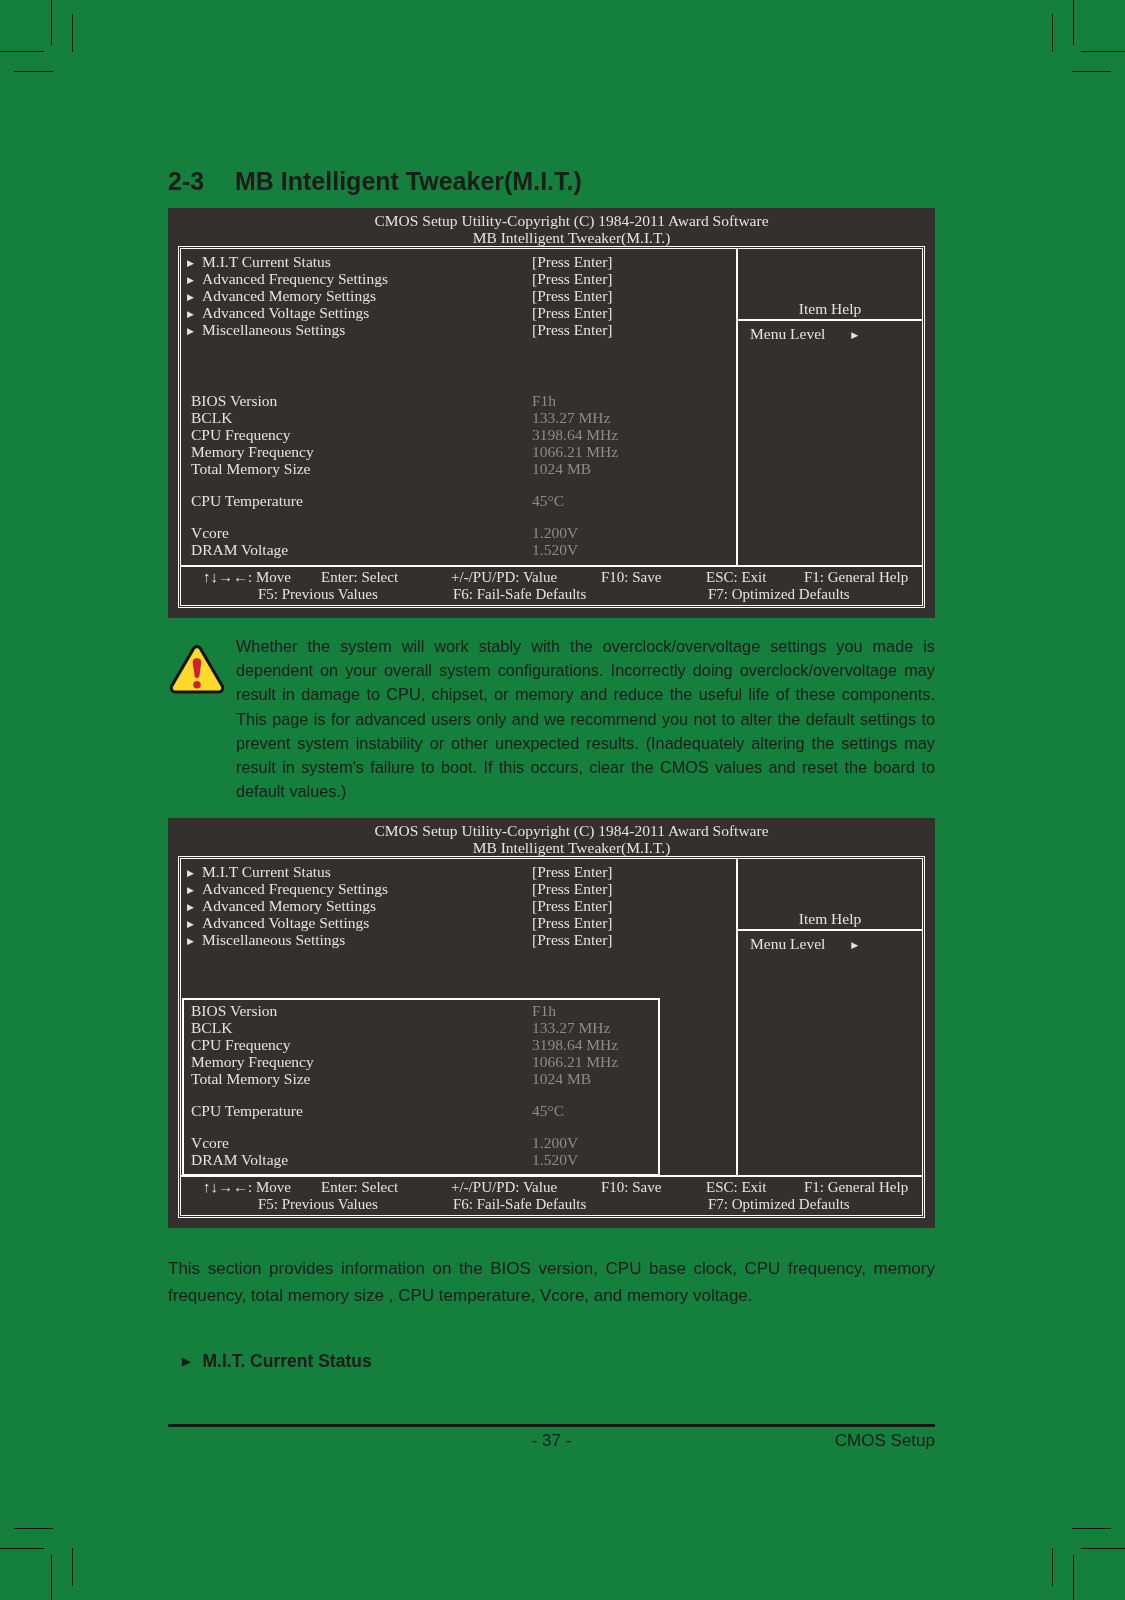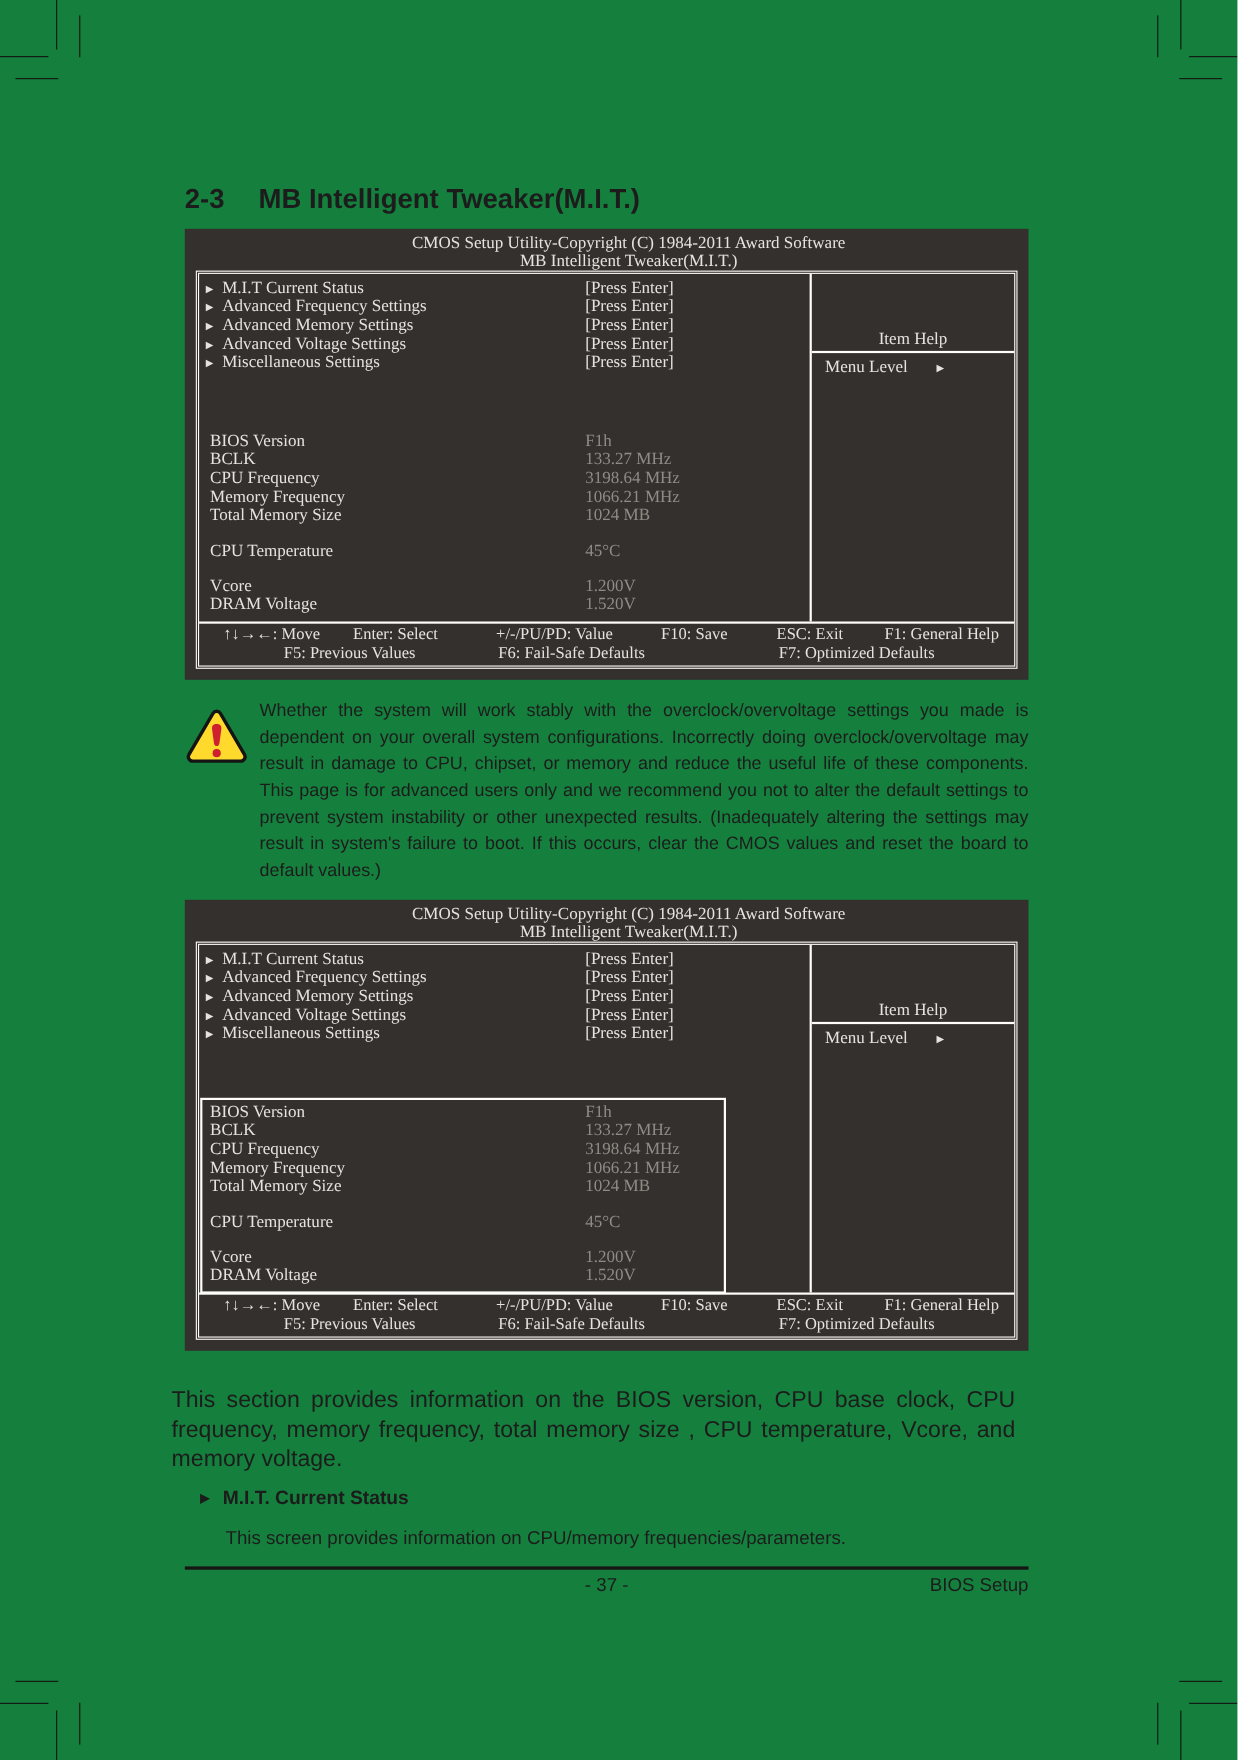--- a/index.html
+++ b/index.html
@@ -50,7 +50,7 @@
   .warning-icon-wrap{width:68px;flex:none;padding-top:8px;}
   .warning-text{flex:1;font-size:16.3px;line-height:24.2px;text-align:justify;}
   
-  .description{position:absolute;left:156px;top:1238px;width:767px;font-size:21px;line-height:27px;text-align:justify;}
+  .description{position:absolute;left:168px;top:1238px;width:767px;font-size:17px;line-height:27px;text-align:justify;}
   .subsection{position:absolute;left:168px;top:1350px;width:767px;}
   .subsection-title{margin:0;font-size:17.5px;line-height:22px;font-weight:bold;padding-left:14px;}
   .h-arrow{display:inline-block;font-size:11px;vertical-align:2px;margin-right:12px;}

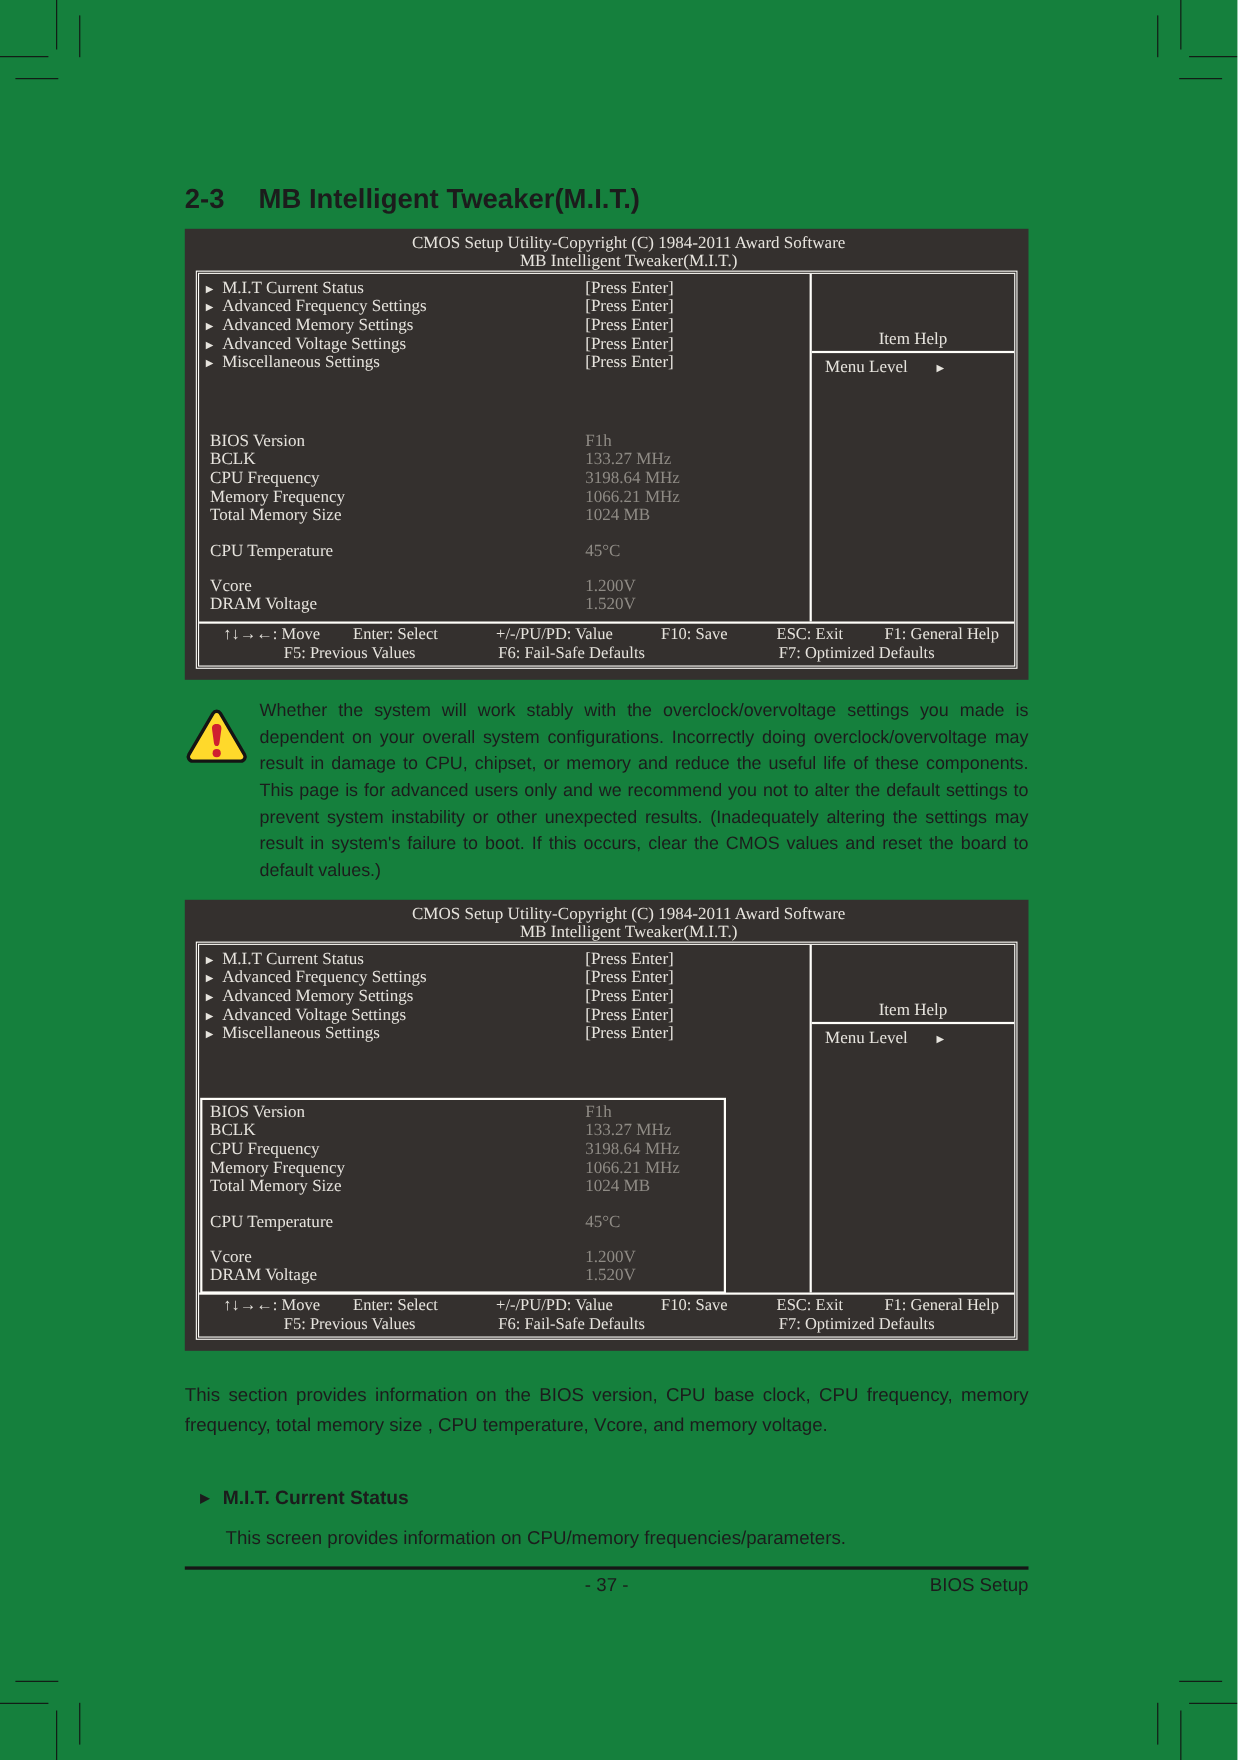--- a/index.html
+++ b/index.html
@@ -244,7 +244,6 @@
 
   <div class="subsection">
     <h2 class="subsection-title"><span class="h-arrow">▶</span><span>M.I.T. Current Status</span></h2>
-    <p class="subsection-body">This screen provides information on CPU/memory frequencies/parameters.</p>
   </div>
 
   <div class="footer-rule"></div>

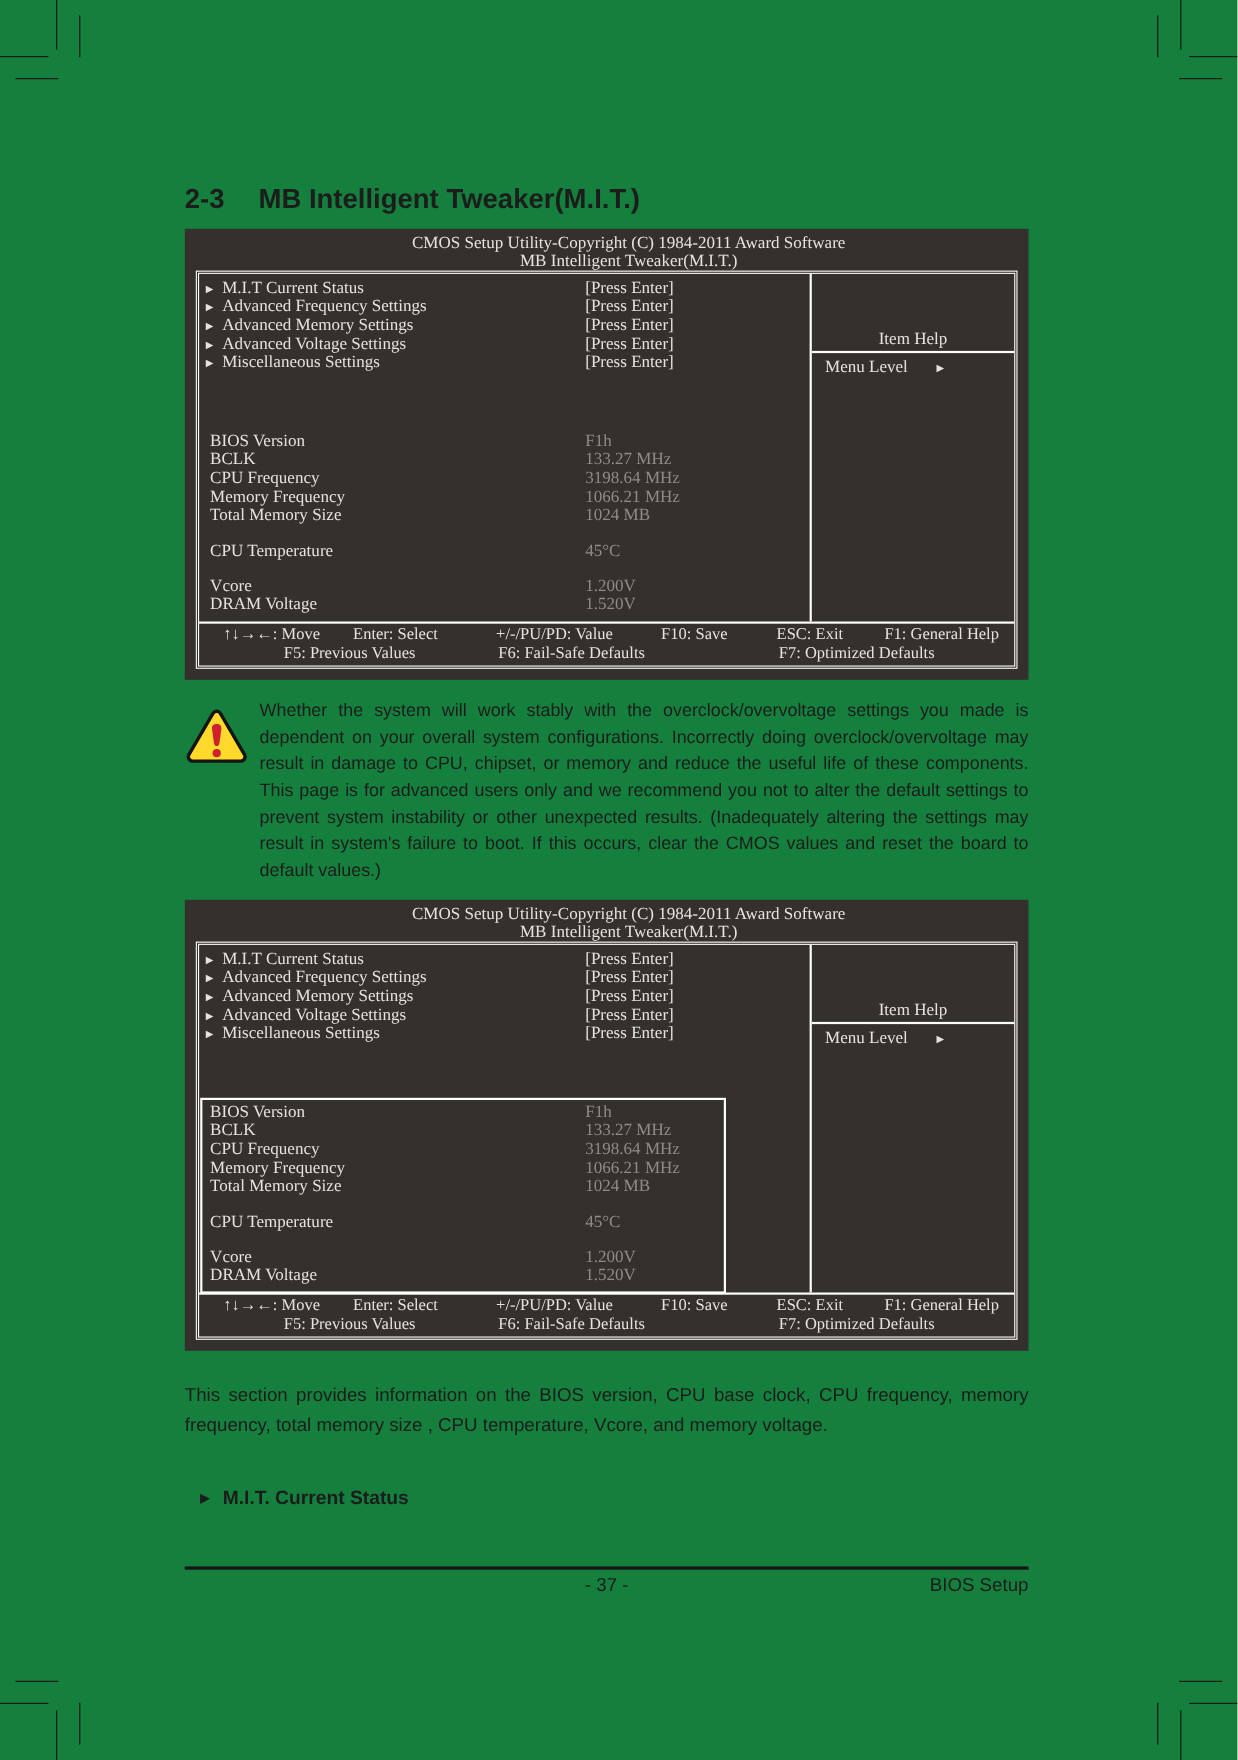--- a/index.html
+++ b/index.html
@@ -249,7 +249,7 @@
   <div class="footer-rule"></div>
   <div class="footer">
     <span class="f-center">- 37 -</span>
-    <span class="f-right">BIOS Setup</span>
+    <span class="f-right">CMOS Setup</span>
   </div>
 
 </div>

